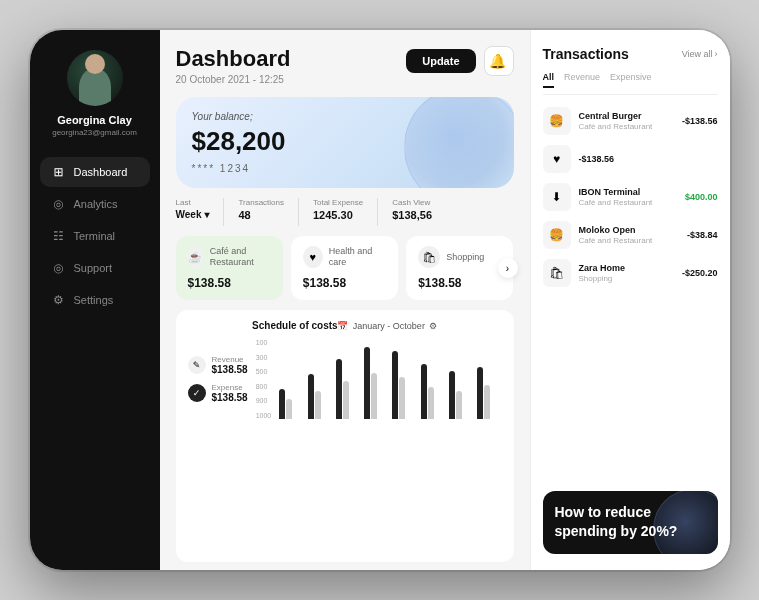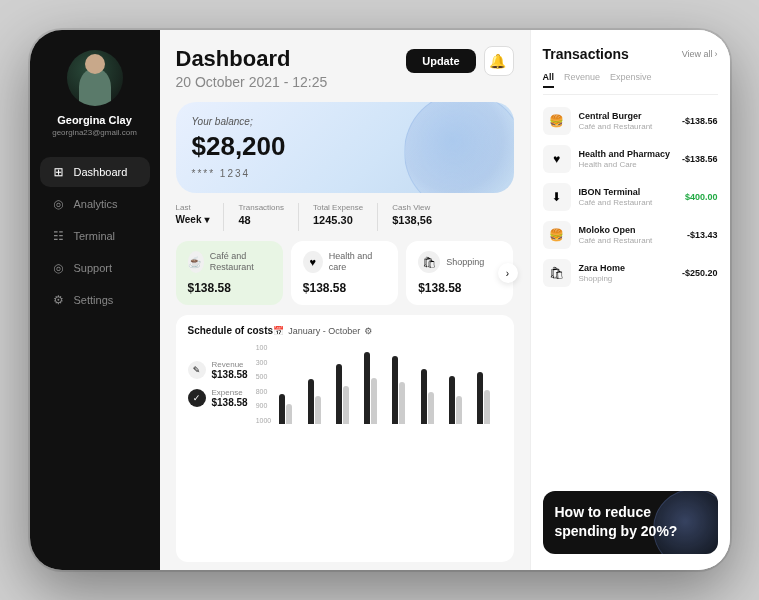--- a/index.html
+++ b/index.html
@@ -141,7 +141,7 @@
       color: #111;
     }
     .dash-date {
-      font-size: 14px;
+      font-size: 10px;
       color: #888;
       margin-top: 2px;
     }

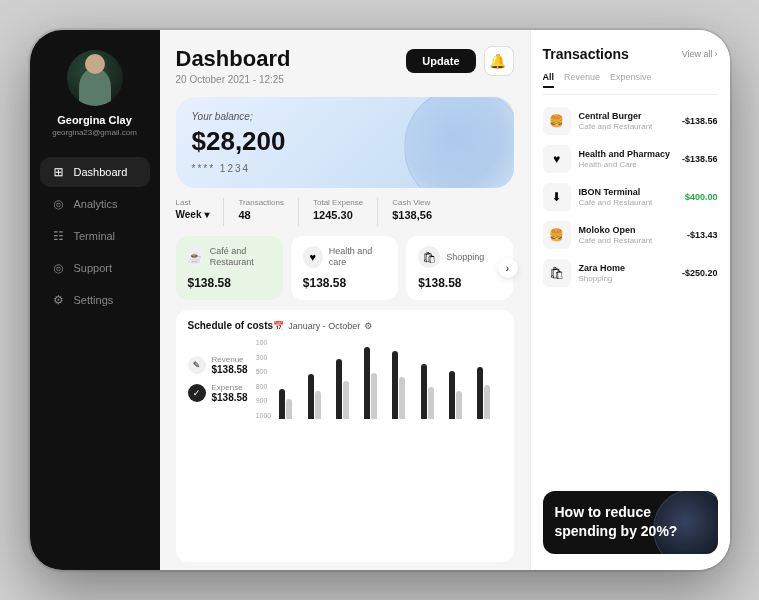--- a/index.html
+++ b/index.html
@@ -751,10 +751,6 @@
 
       <div class="trans-item">
         <div class="trans-icon">♥</div>
-        <div class="trans-info">
-          <div class="trans-name">Health and Pharmacy</div>
-          <div class="trans-sub">Health and Care</div>
-        </div>
         <div class="trans-amount">-$138.56</div>
       </div>
 

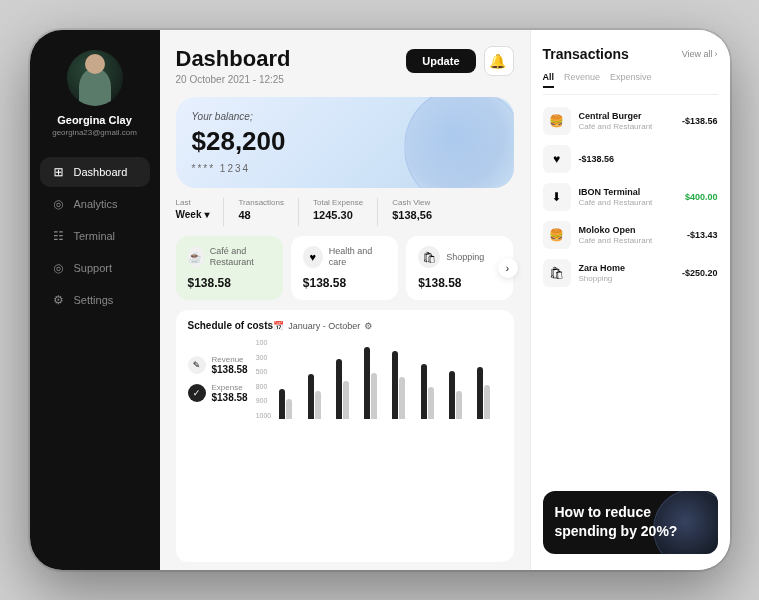--- a/index.html
+++ b/index.html
@@ -769,7 +769,7 @@
           <div class="trans-name">Moloko Open</div>
           <div class="trans-sub">Café and Restaurant</div>
         </div>
-        <div class="trans-amount">-$13.43</div>
+        <div class="trans-amount">-$38.84</div>
       </div>
 
       <div class="trans-item">

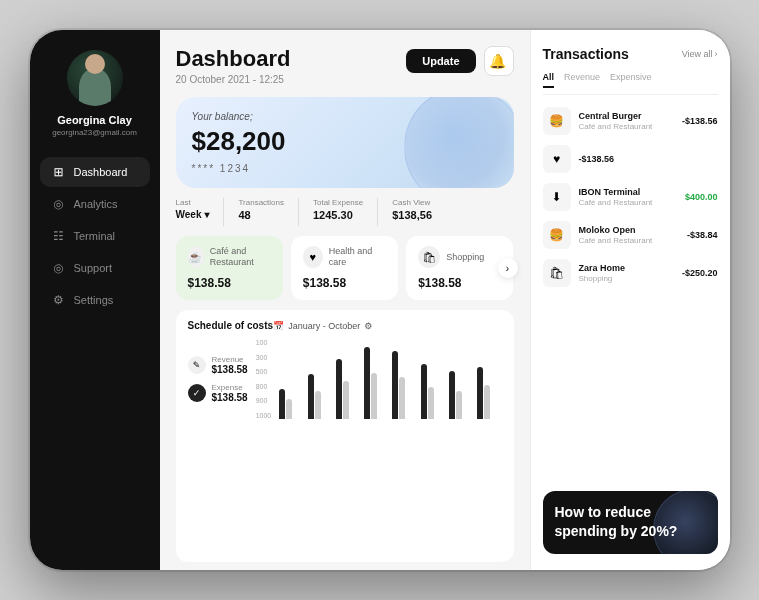--- a/index.html
+++ b/index.html
@@ -329,7 +329,7 @@
     .schedule-header {
       display: flex;
       align-items: center;
-      justify-content: flex-start;
+      justify-content: center;
       margin-bottom: 8px;
     }
     .schedule-title {

